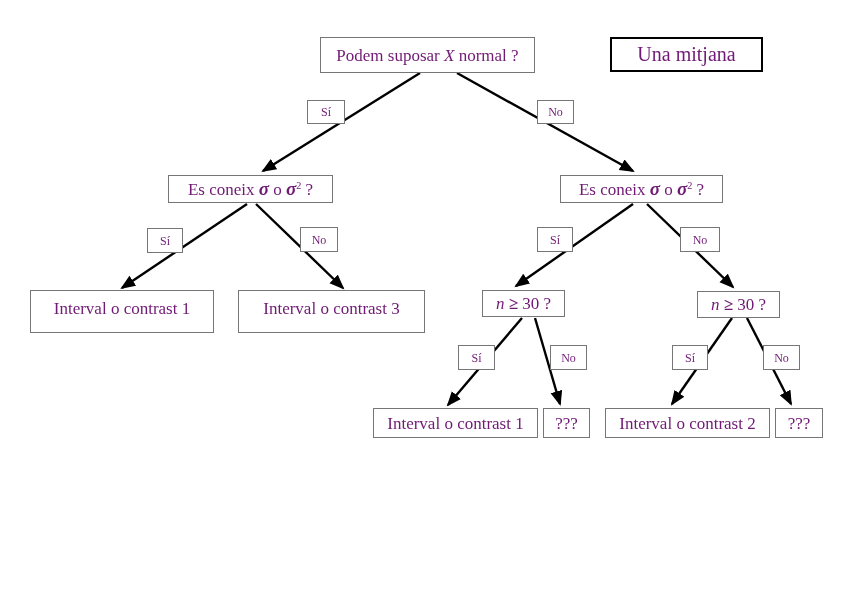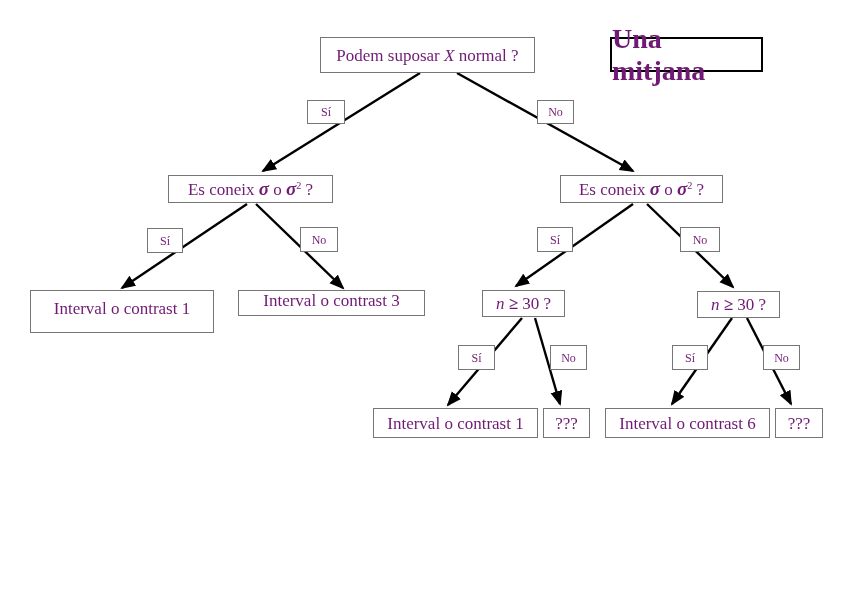--- a/index.html
+++ b/index.html
@@ -20,7 +20,7 @@
   .badge{
     position:absolute;background:#ffffff;border:2px solid #000000;
     display:flex;align-items:center;justify-content:center;
-    font-size:28px;box-sizing:border-box;font-weight:bold;
+    font-size:20px;box-sizing:border-box;
   }
   .it{font-style:italic;}
   .sig{font-style:italic;font-weight:bold;font-size:1.12em;}

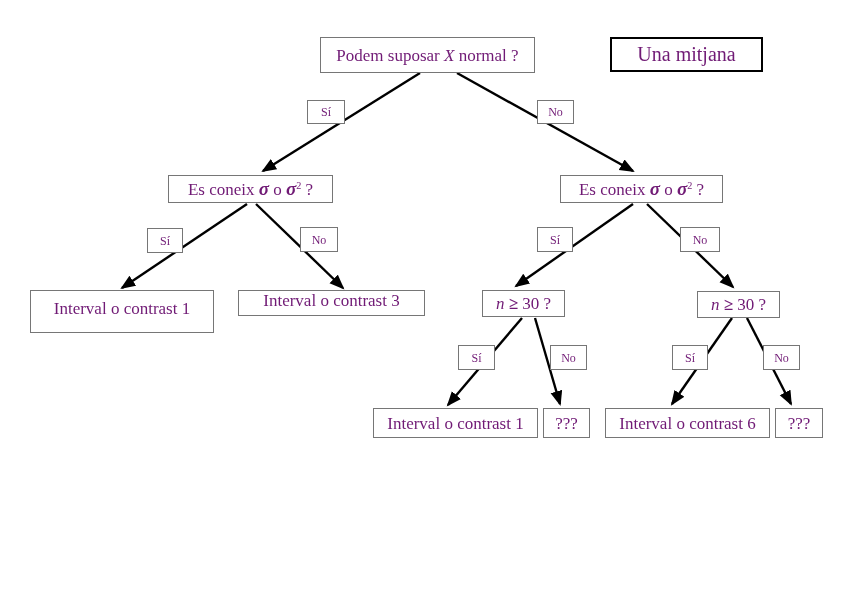--- a/index.html
+++ b/index.html
@@ -89,7 +89,7 @@
   <div class="node q tall" style="left:30px;top:290px;width:184px;height:43px;">
     <span>Interval o contrast 1</span>
   </div>
-  <div class="node q tall" style="left:238px;top:290px;width:187px;height:26px;">
+  <div class="node q tall" style="left:238px;top:290px;width:187px;height:43px;">
     <span>Interval o contrast 3</span>
   </div>
 

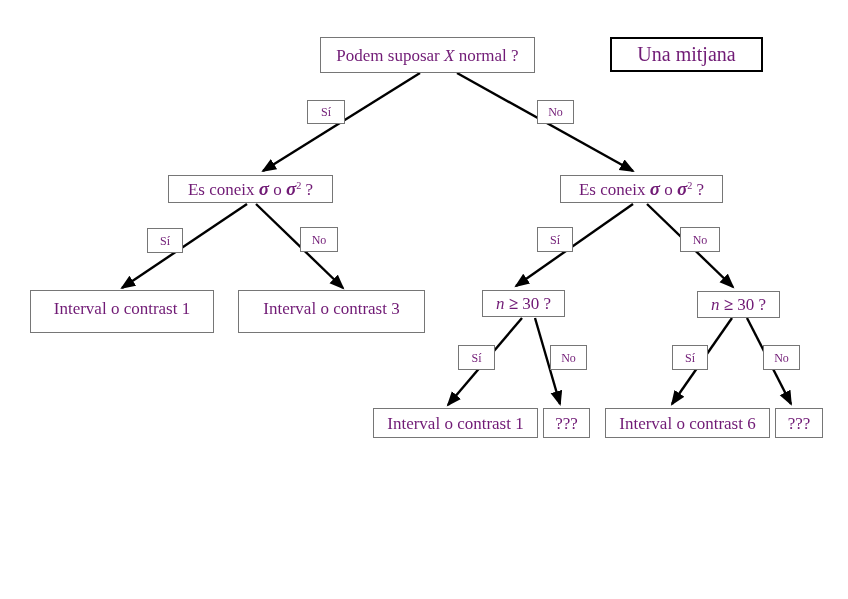--- a/index.html
+++ b/index.html
@@ -121,7 +121,7 @@
     <span>???</span>
   </div>
   <div class="node q" style="left:605px;top:408px;width:165px;height:30px;">
-    <span>Interval o contrast 6</span>
+    <span>Interval o contrast 2</span>
   </div>
   <div class="node q" style="left:775px;top:408px;width:48px;height:30px;">
     <span>???</span>

